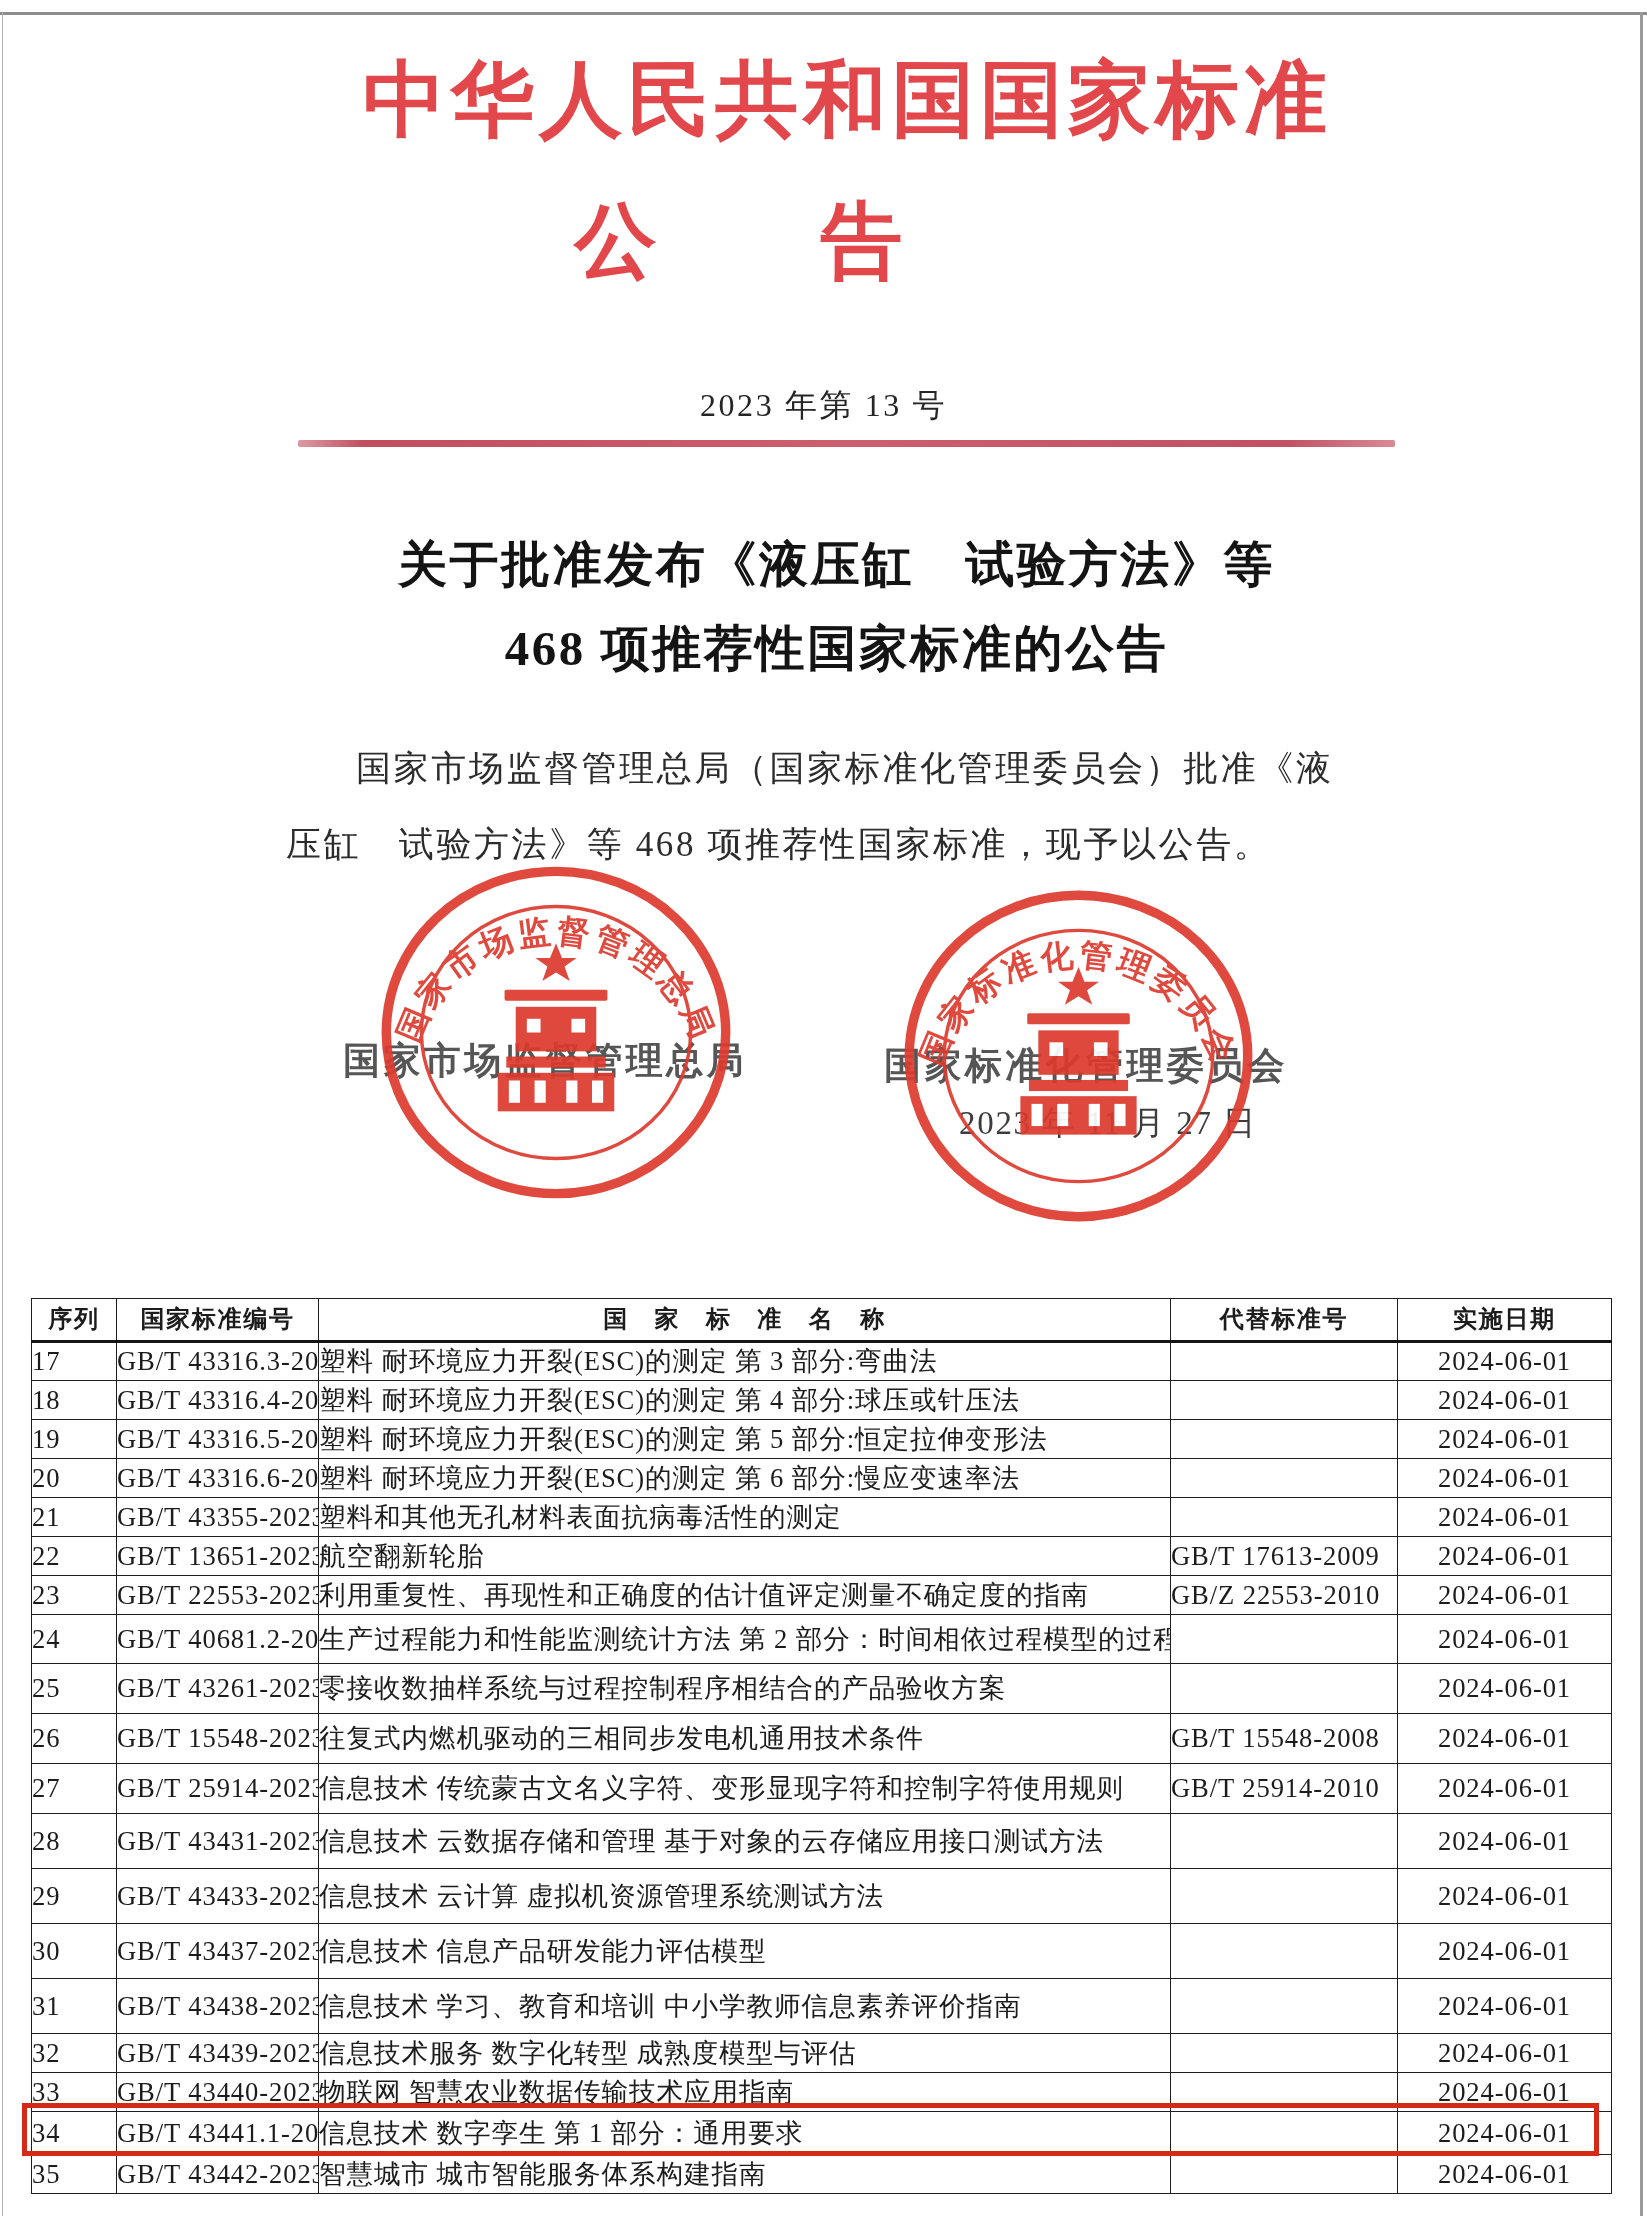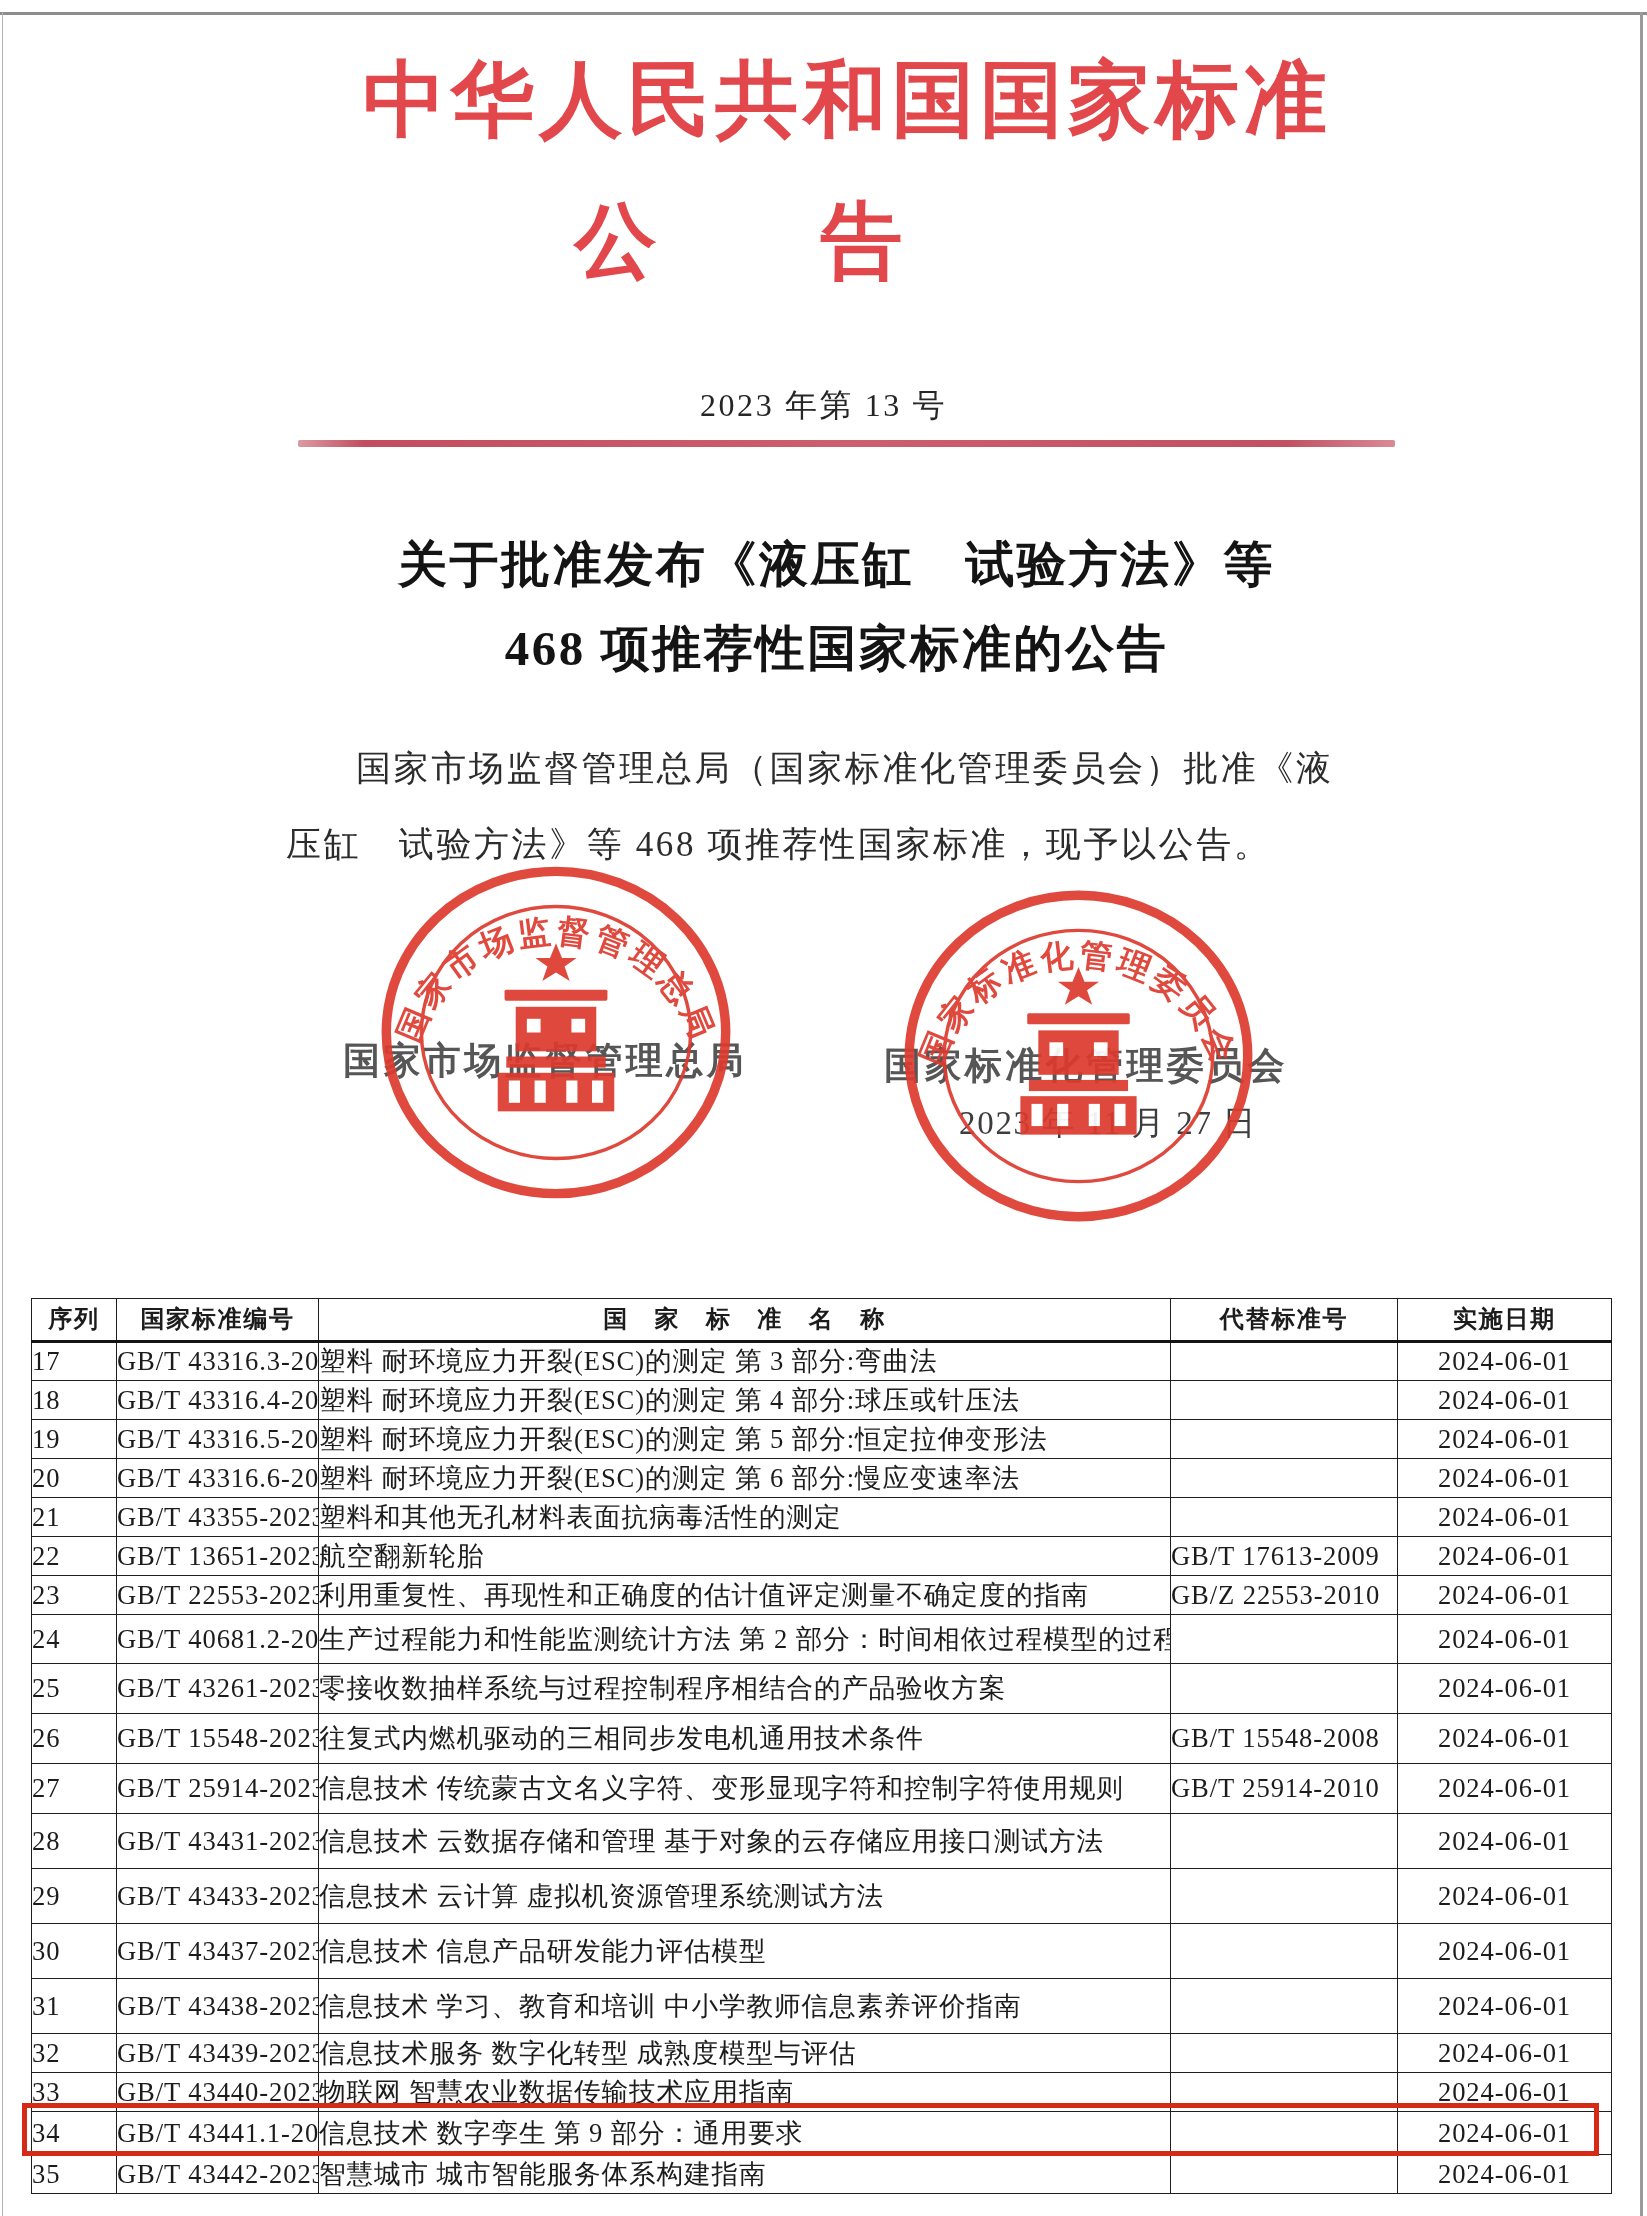--- a/index.html
+++ b/index.html
@@ -289,7 +289,7 @@
       <tr class="h50">
     <td class="c-seq">34</td>
     <td class="c-code">GB/T 43441.1-2023</td>
-    <td class="c-name">信息技术 数字孪生 第 9 部分：通用要求</td>
+    <td class="c-name">信息技术 数字孪生 第 1 部分：通用要求</td>
     <td class="c-repl"></td>
     <td class="c-date">2024-06-01</td>
   </tr>

